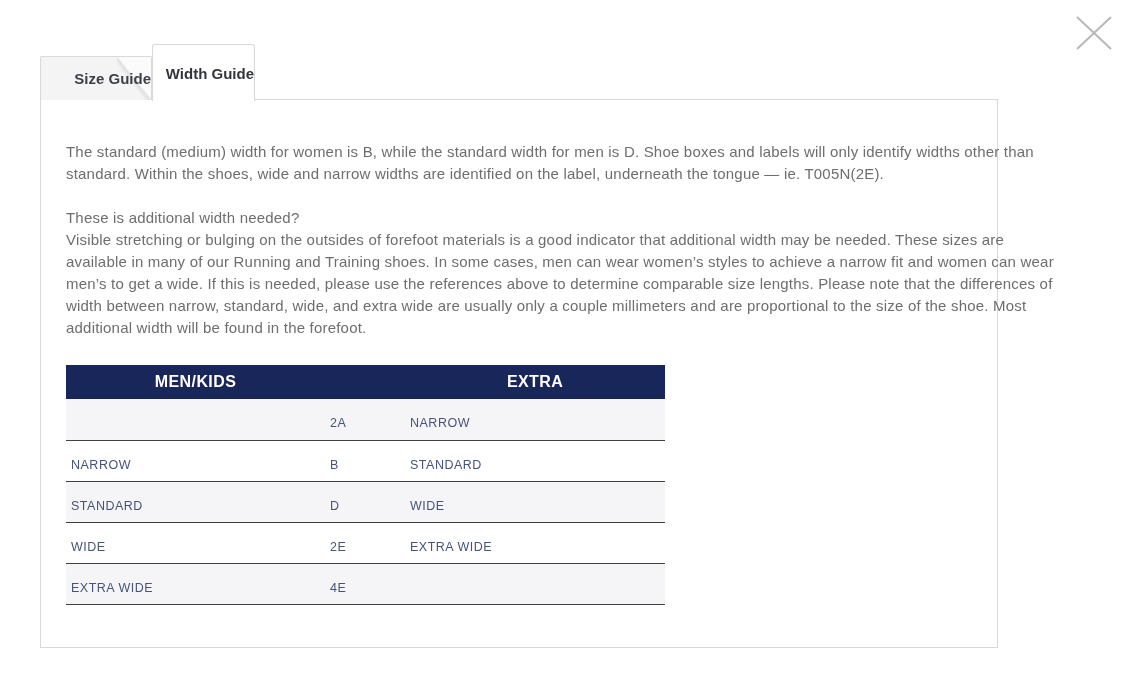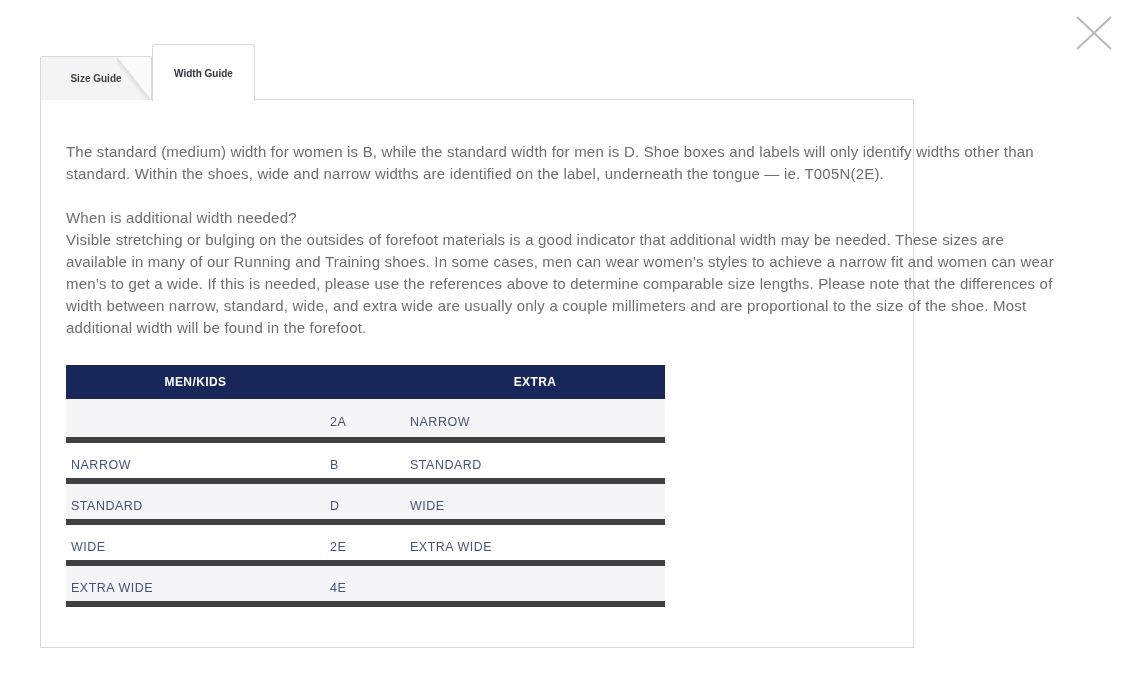--- a/index.html
+++ b/index.html
@@ -18,7 +18,7 @@
   
   .tabs { position:absolute; left:40px; top:44px; display:flex; align-items:flex-end; z-index:3; }
   .tab {
-    font-size:10px; font-weight:bold; color:#3c3f47; text-align:center;
+    font-size:15px; font-weight:bold; color:#3c3f47; text-align:right;
     cursor:pointer; position:relative;
   }
   .tab-inactive {

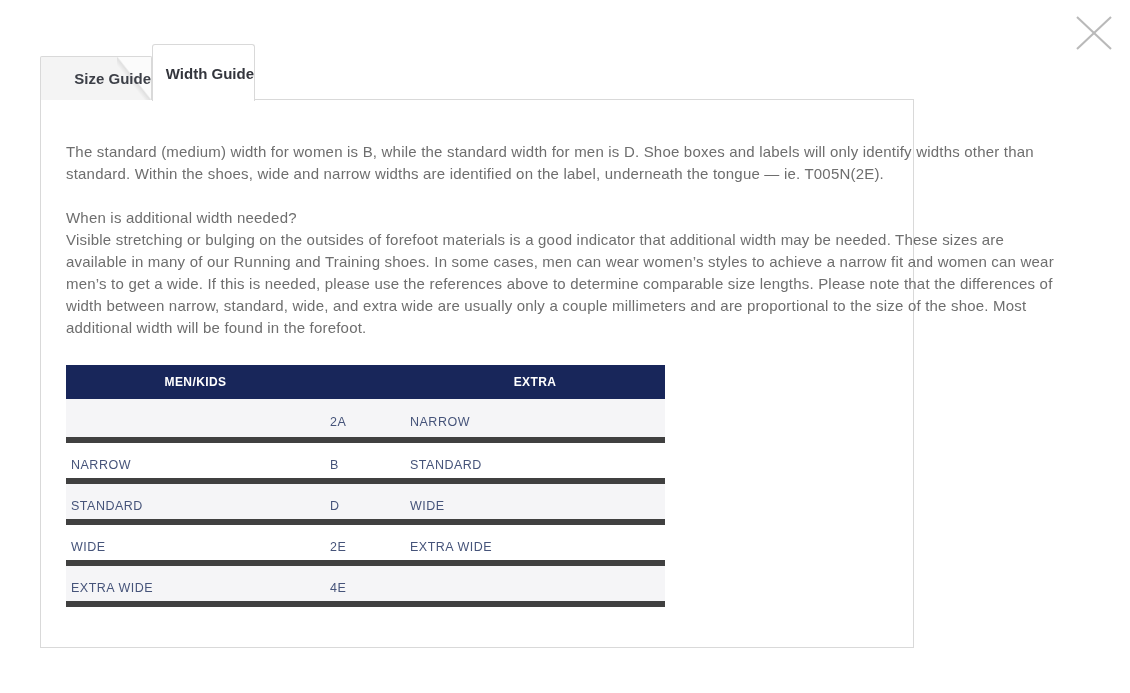--- a/index.html
+++ b/index.html
@@ -39,7 +39,7 @@
 
   
   .panel {
-    position:absolute; left:40px; top:99px; width:874px; height:549px;
+    position:absolute; left:40px; top:99px; width:958px; height:549px;
     background:#ffffff; border:1px solid #d9d9d9; z-index:1;
     padding:41px 40px 0 25px;
   }

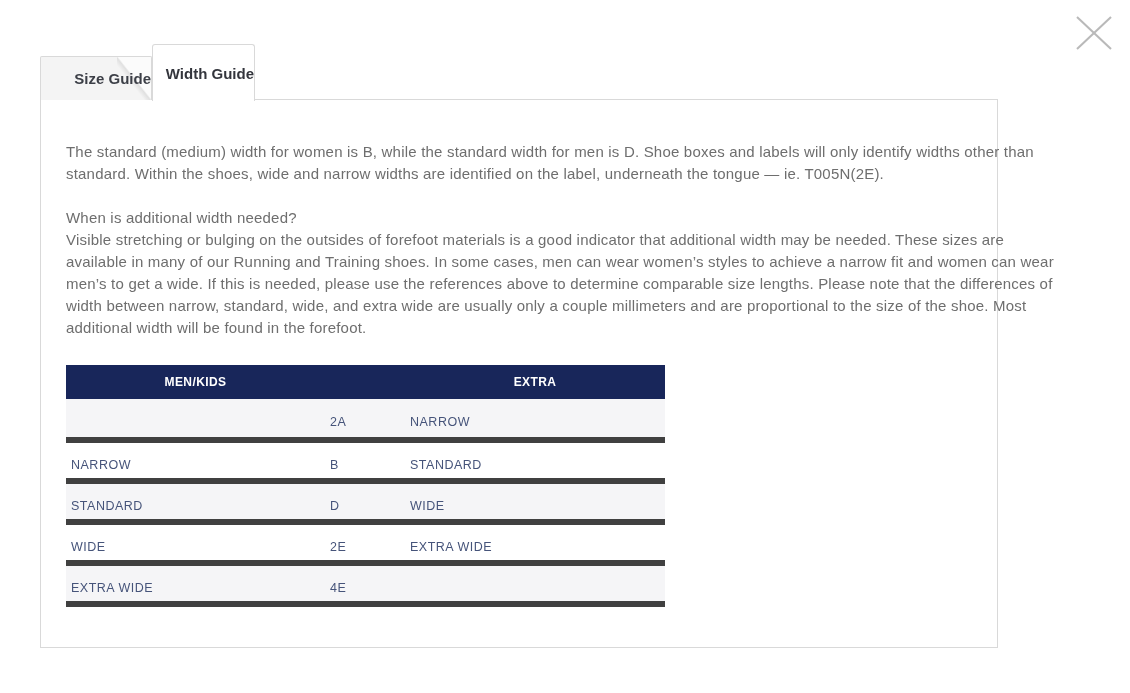--- a/index.html
+++ b/index.html
@@ -87,7 +87,7 @@
 <div class="panel">
   <div class="copy">
     <p class="para-gap">The standard (medium) width for women is B, while the standard width for men is D. Shoe boxes and labels will only identify widths other than standard. Within the shoes, wide and narrow widths are identified on the label, underneath the tongue — ie. T005N(2E).</p>
-    <p>When is additional width needed?</p>
+    <p>These is additional width needed?</p>
     <p>Visible stretching or bulging on the outsides of forefoot materials is a good indicator that additional width may be needed. These sizes are available in many of our Running and Training shoes. In some cases, men can wear women’s styles to achieve a narrow fit and women can wear men’s to get a wide. If this is needed, please use the references above to determine comparable size lengths. Please note that the differences of width between narrow, standard, wide, and extra wide are usually only a couple millimeters and are proportional to the size of the shoe. Most additional width will be found in the forefoot.</p>
   </div>
 

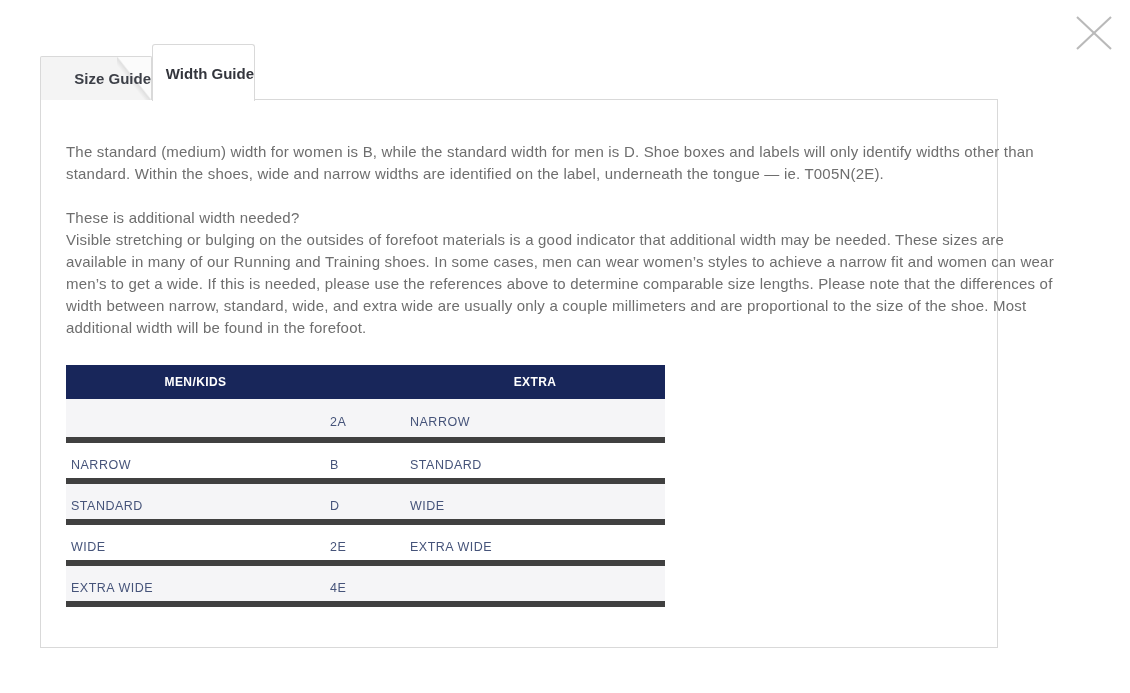--- a/index.html
+++ b/index.html
@@ -50,7 +50,7 @@
   
   .width-table { border-collapse:collapse; margin-top:26px; width:599px; table-layout:fixed; }
   .width-table thead th {
-    background:#18265a; color:#ffffff; font-size:12px; font-weight:bold;
+    background:#18265a; color:#ffffff; font-size:16px; font-weight:bold;
     letter-spacing:0.4px; height:34px; text-align:center; padding:0;
   }
   .width-table col.c1 { width:259px; }

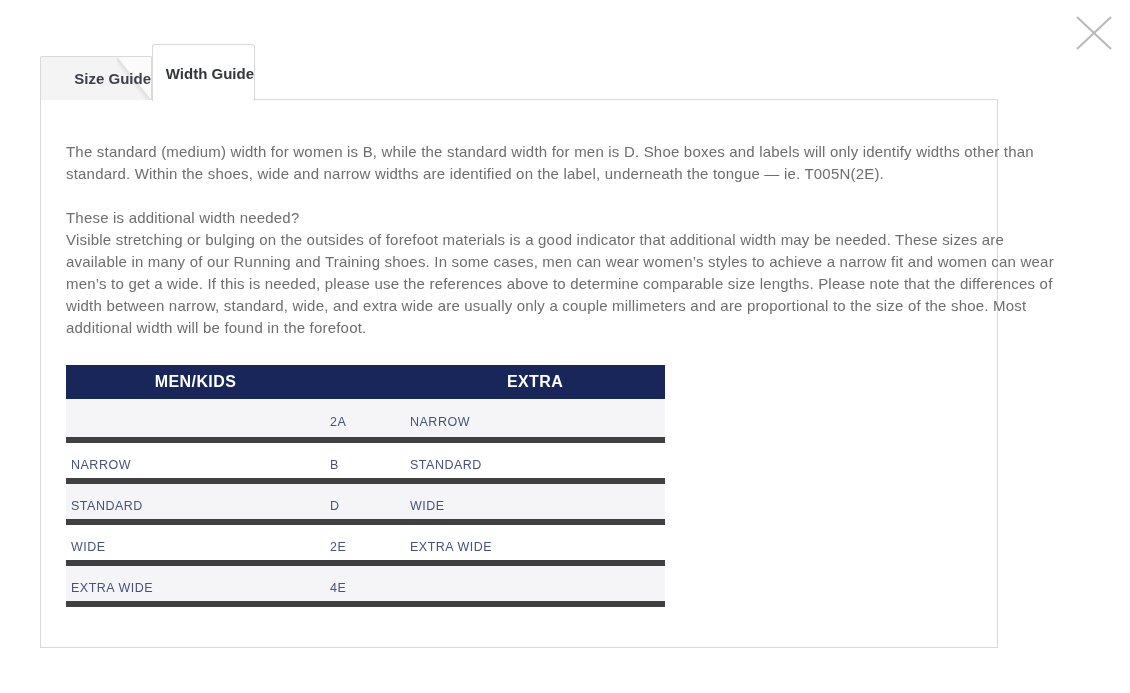--- a/index.html
+++ b/index.html
@@ -58,7 +58,7 @@
   .width-table col.c3 { width:260px; }
   .width-table tbody td {
     height:41px; font-size:12.5px; color:#46547a; letter-spacing:0.5px;
-    border-bottom:6px solid #404040; padding:8px 0 0 5px; text-align:left;
+    border-bottom:1px solid #404040; padding:8px 0 0 5px; text-align:left;
     vertical-align:middle;
   }
   .width-table tbody tr:nth-child(odd) { background:#f5f5f7; }

